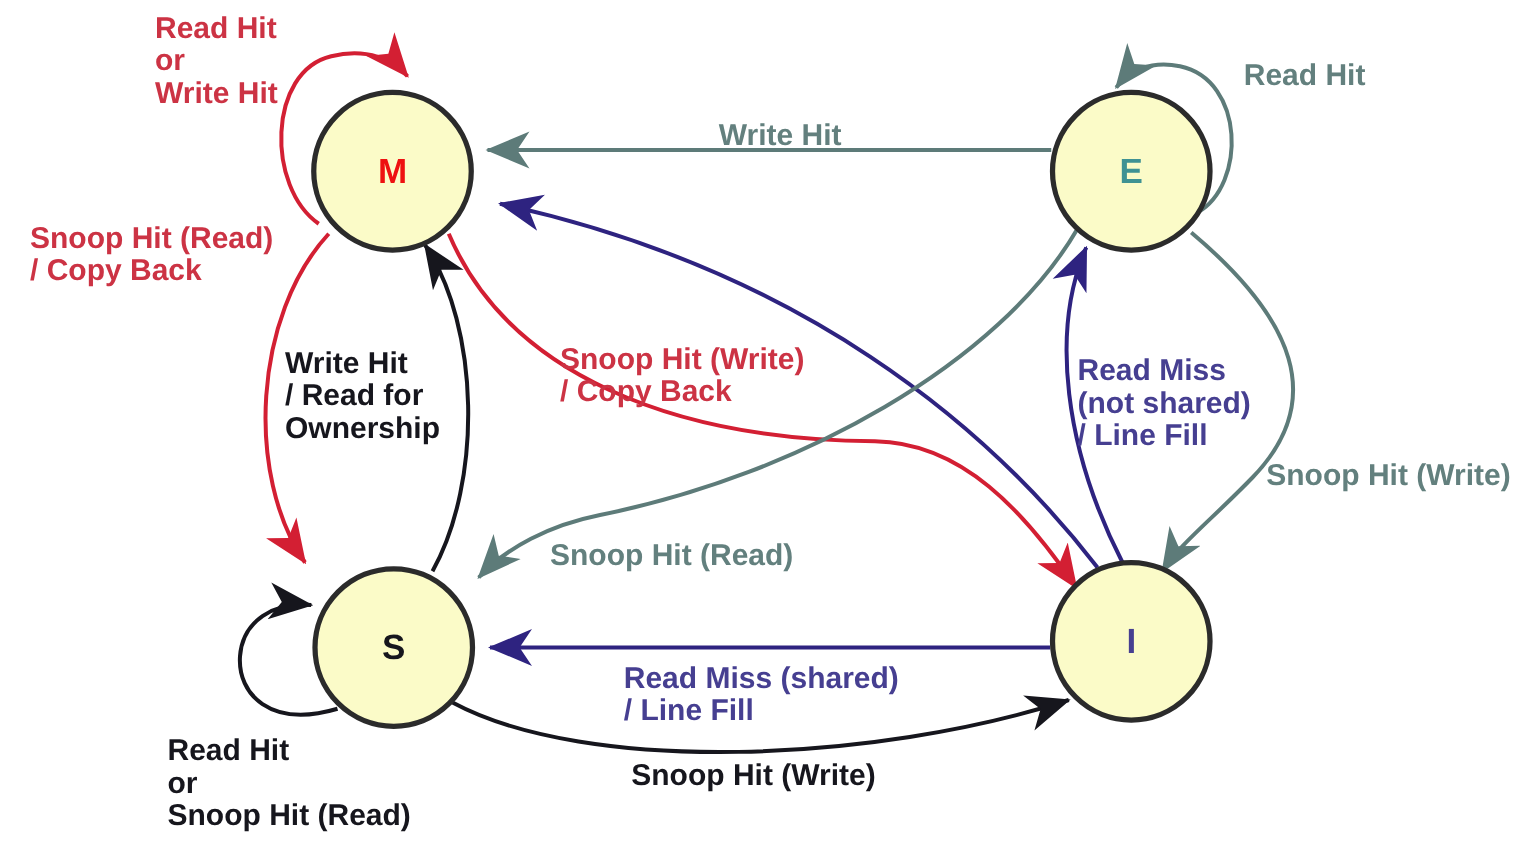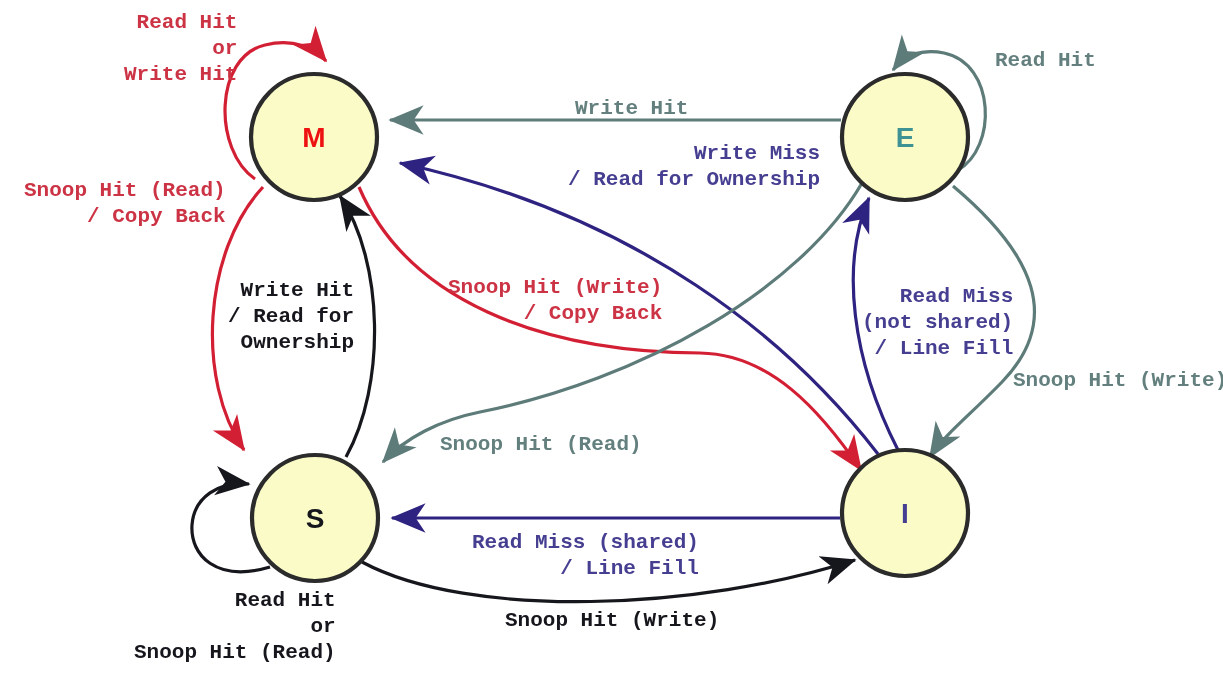--- a/index.html
+++ b/index.html
@@ -27,14 +27,13 @@
   }
   .edge-label {
     position: absolute;
-    font-family: Liberation Mono, monospace;
+    font-family: Liberation Sans, sans-serif;
     font-weight: bold;
-    font-size: 21px;
+    font-size: 24px;
     line-height: 26px;
     white-space: pre;
     letter-spacing: 0px;
     user-select: none;
-    text-align: right;
   }
   .lbl-red   { color: #cc3344; }
   .lbl-blue  { color: #463f91; }

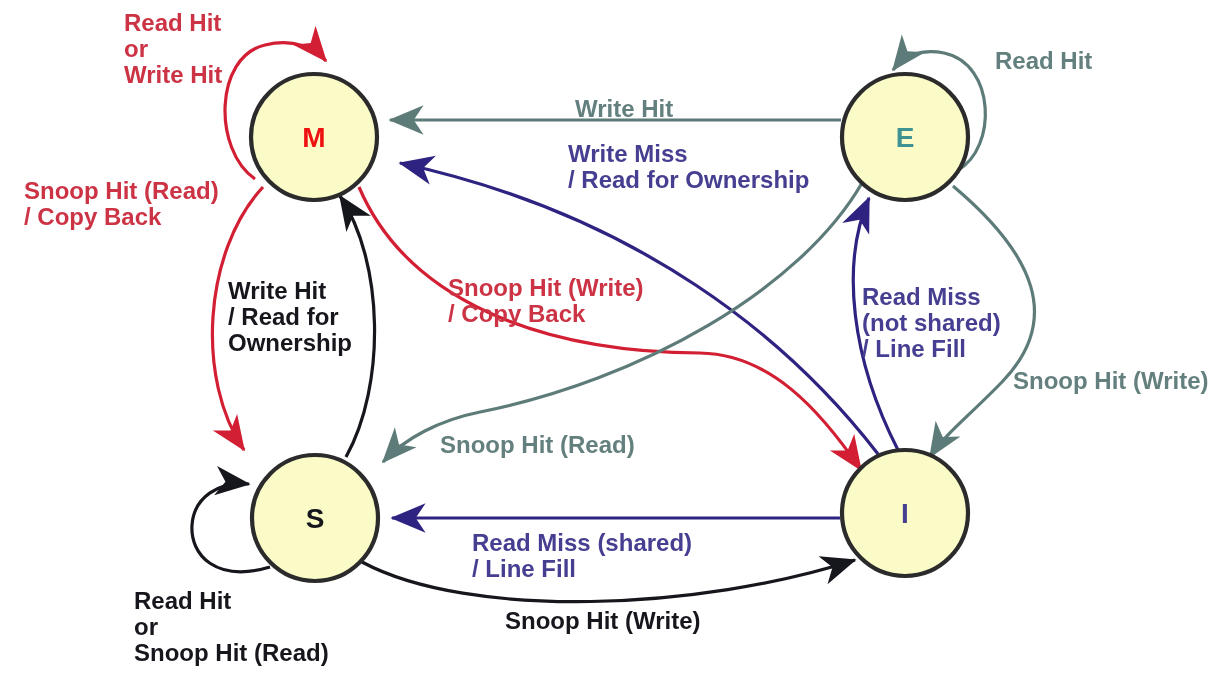--- a/index.html
+++ b/index.html
@@ -121,8 +121,6 @@
   <div class="edge-label lbl-red" style="left:448px;  top:275px;">Snoop Hit (Write)
 / Copy Back</div>
   <div class="edge-label lbl-green" style="left:575px;  top:96px;">Write Hit</div>
-  <div class="edge-label lbl-blue" style="left:568px;  top:141px;">Write Miss
-/ Read for Ownership</div>
   <div class="edge-label lbl-green" style="left:995px;  top:48px;">Read Hit</div>
   <div class="edge-label lbl-blue" style="left:862px;  top:284px;">Read Miss
 (not shared)

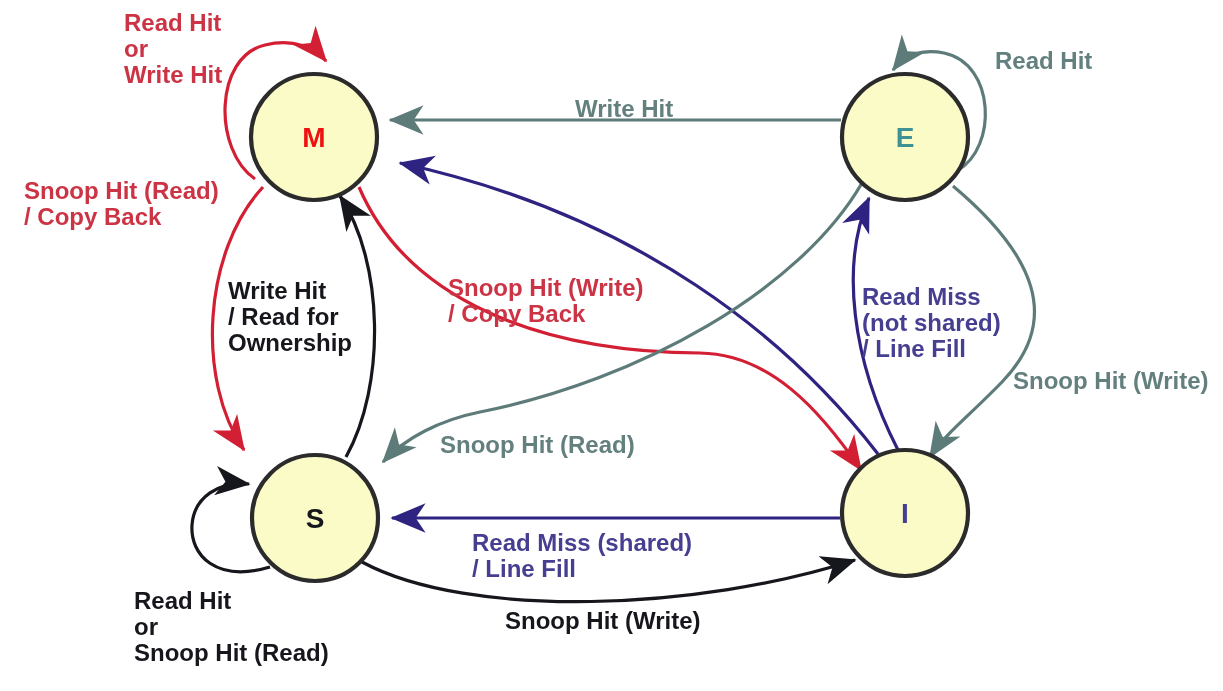--- a/index.html
+++ b/index.html
@@ -127,7 +127,7 @@
 / Line Fill</div>
   <div class="edge-label lbl-green" style="left:1013px; top:368px;">Snoop Hit (Write)</div>
   <div class="edge-label lbl-green" style="left:440px;  top:432px;">Snoop Hit (Read)</div>
-  <div class="edge-label lbl-blue" style="left:472px;  top:530px;">Read Miss (shared)
+  <div class="edge-label lbl-blue" style="left:499px;  top:530px;">Read Miss (shared)
 / Line Fill</div>
   <div class="edge-label lbl-black" style="left:505px;  top:608px;">Snoop Hit (Write)</div>
   <div class="edge-label lbl-black" style="left:134px;  top:588px;">Read Hit

